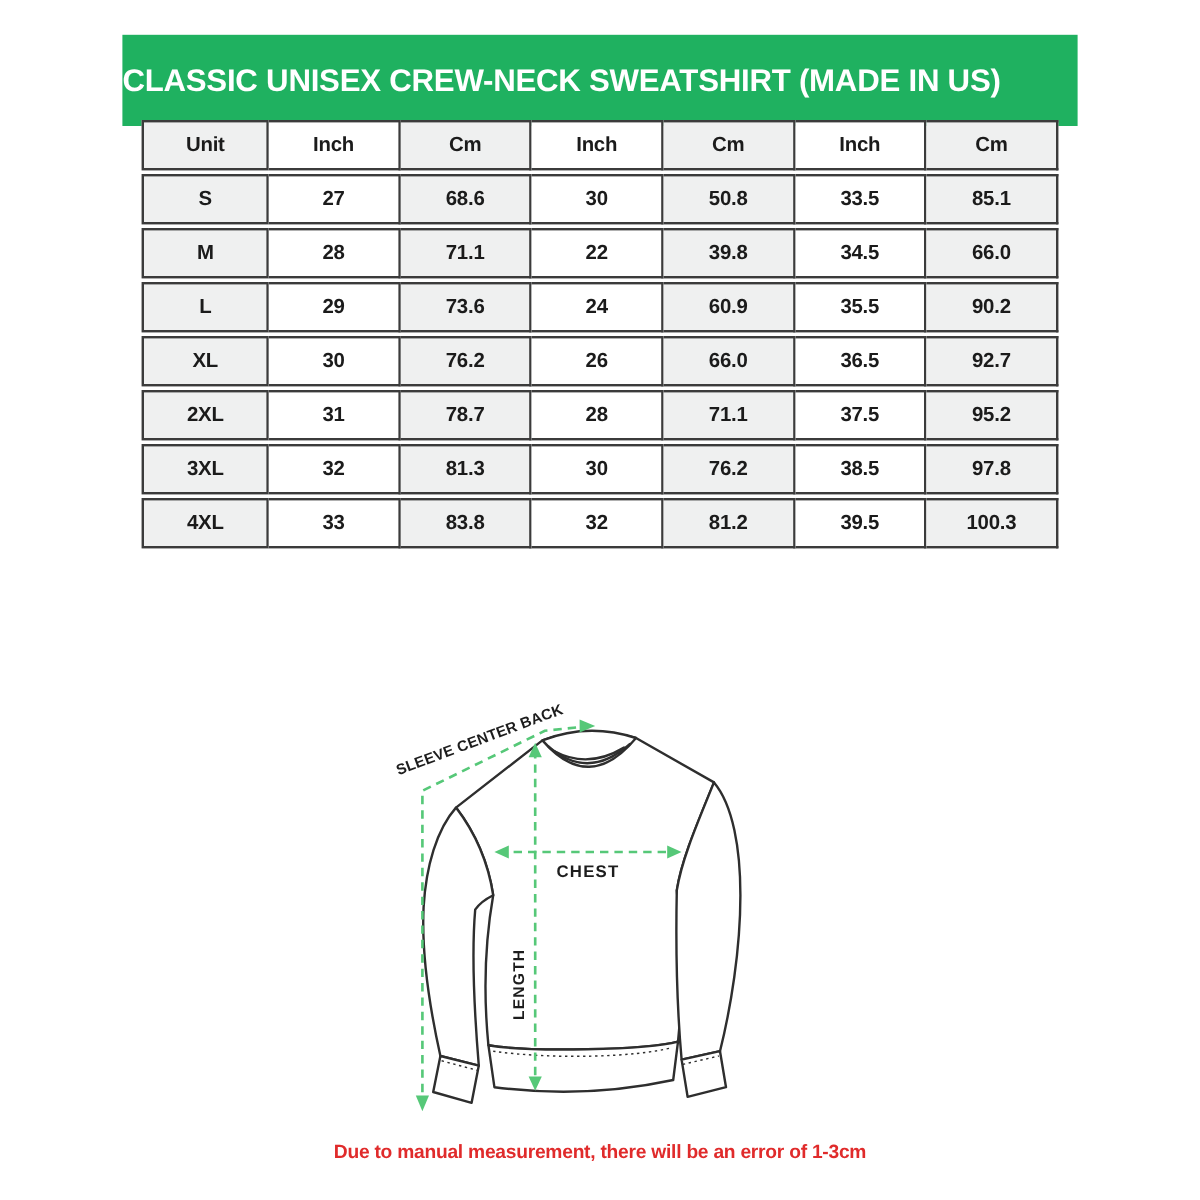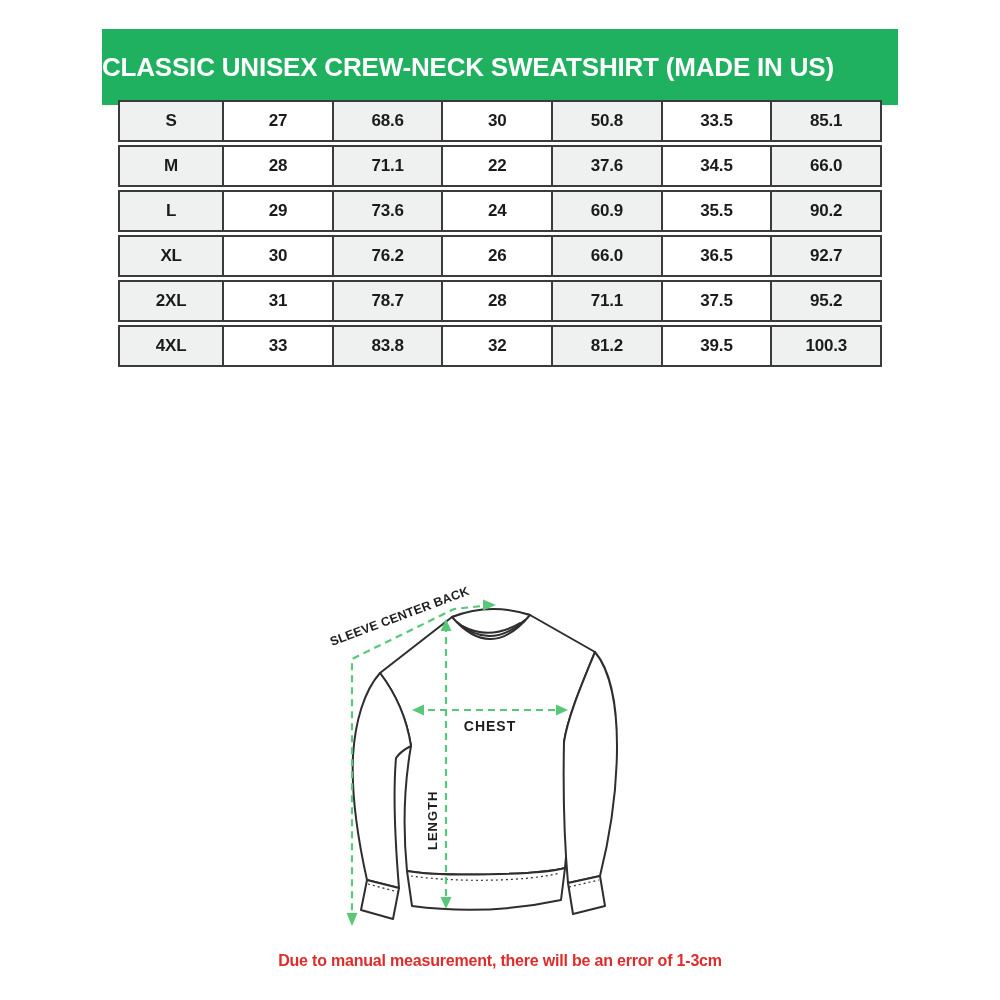--- a/index.html
+++ b/index.html
@@ -53,6 +53,15 @@
       <col style="width:14.35%">
   </colgroup>
   <thead>
+    <tr>
+      <th class="gray">Unit</th>
+      <th class="white">Inch</th>
+      <th class="gray">Cm</th>
+      <th class="white">Inch</th>
+      <th class="gray">Cm</th>
+      <th class="white">Inch</th>
+      <th class="gray">Cm</th>
+    </tr>
   </thead>
   <tbody>
       <tr>

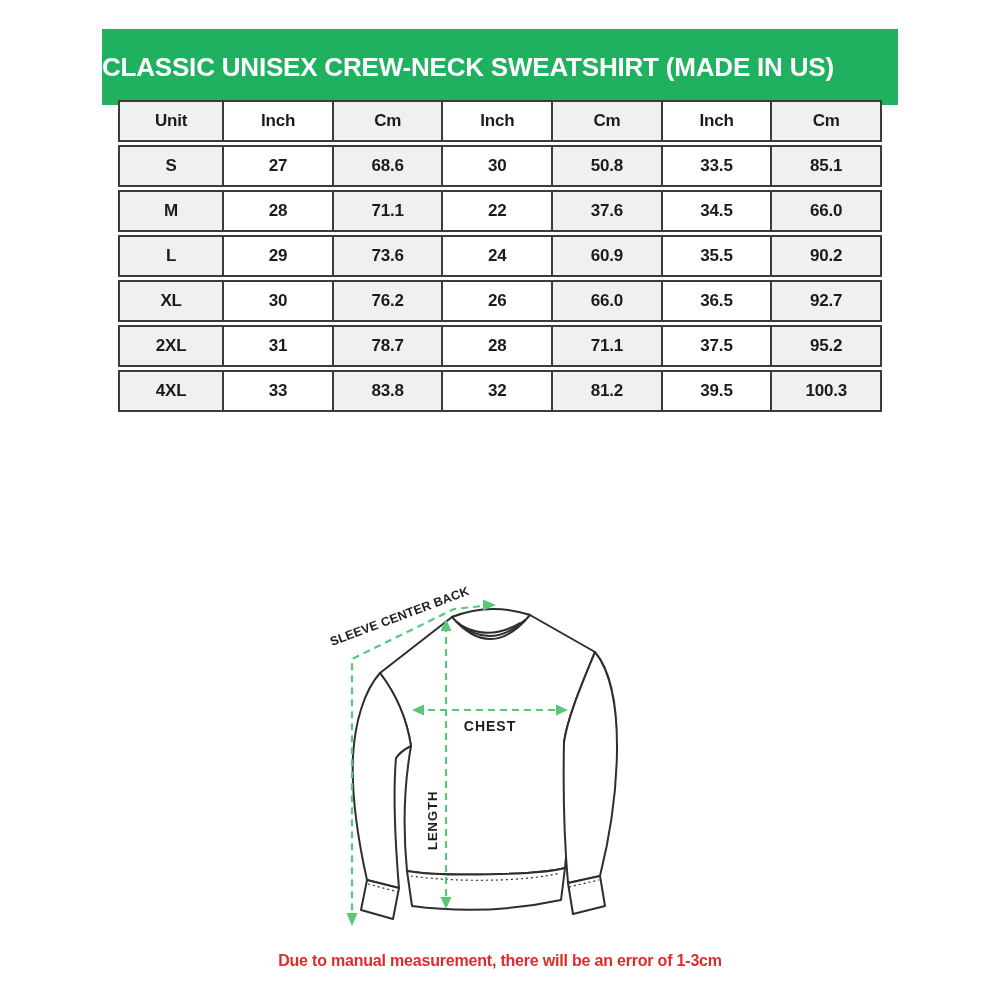--- a/index.html
+++ b/index.html
@@ -78,7 +78,7 @@
         <td class="white">28</td>
         <td class="gray">71.1</td>
         <td class="white">22</td>
-        <td class="gray">37.6</td>
+        <td class="gray">39.8</td>
         <td class="white">34.5</td>
         <td class="gray">66.0</td>
       </tr>

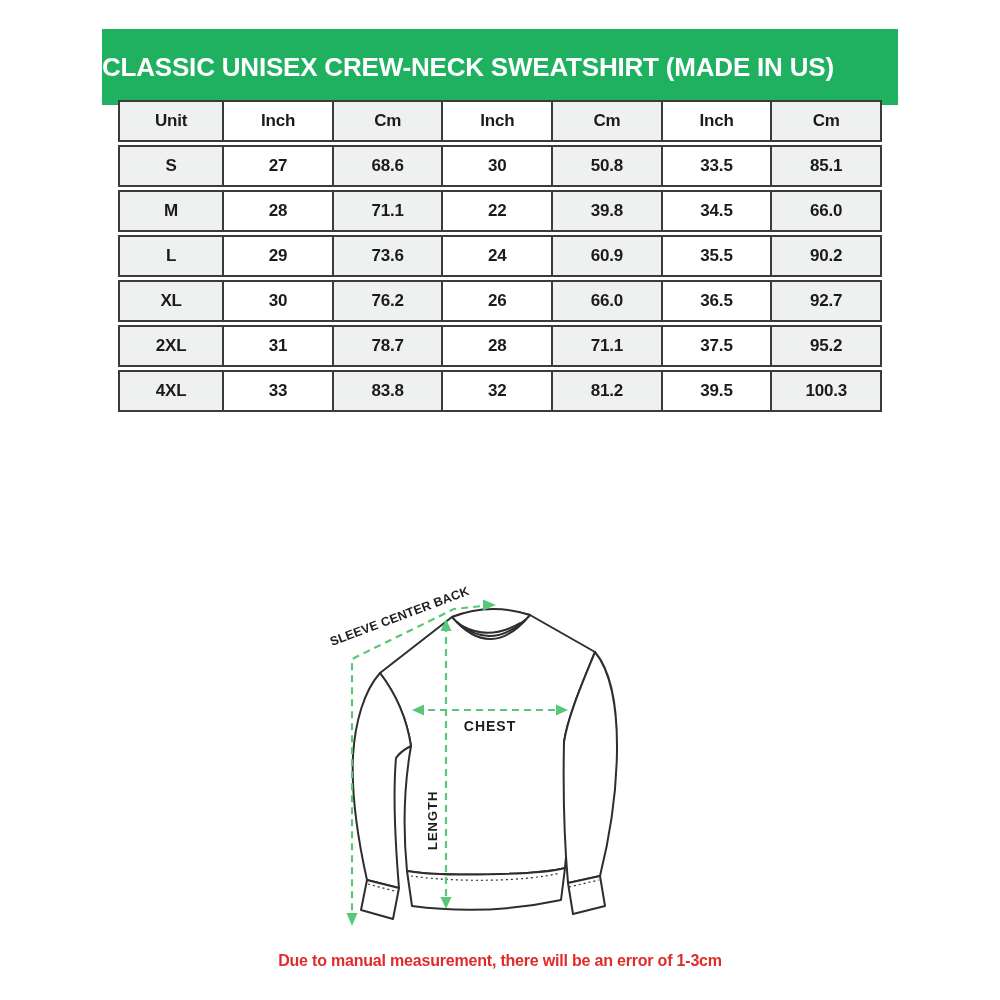--- a/index.html
+++ b/index.html
@@ -110,6 +110,15 @@
         <td class="gray">95.2</td>
       </tr>
       <tr>
+        <td class="gray">3XL</td>
+        <td class="white">32</td>
+        <td class="gray">81.3</td>
+        <td class="white">30</td>
+        <td class="gray">76.2</td>
+        <td class="white">38.5</td>
+        <td class="gray">97.8</td>
+      </tr>
+      <tr>
         <td class="gray">4XL</td>
         <td class="white">33</td>
         <td class="gray">83.8</td>

